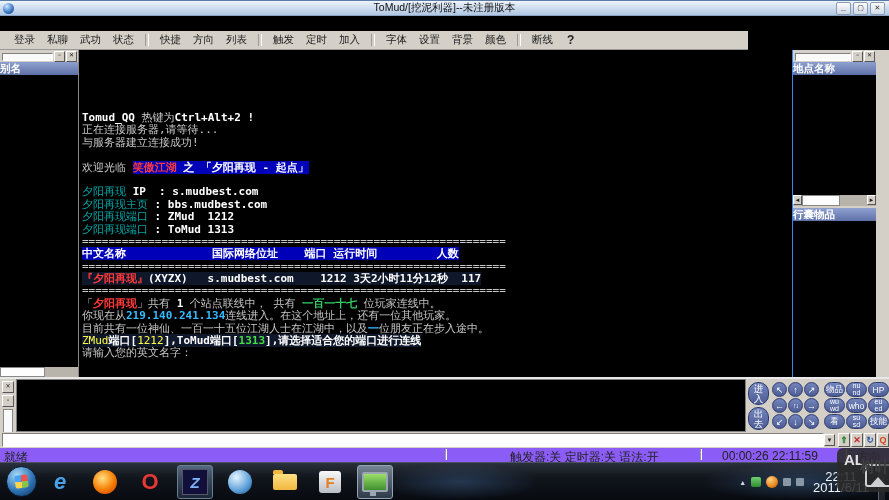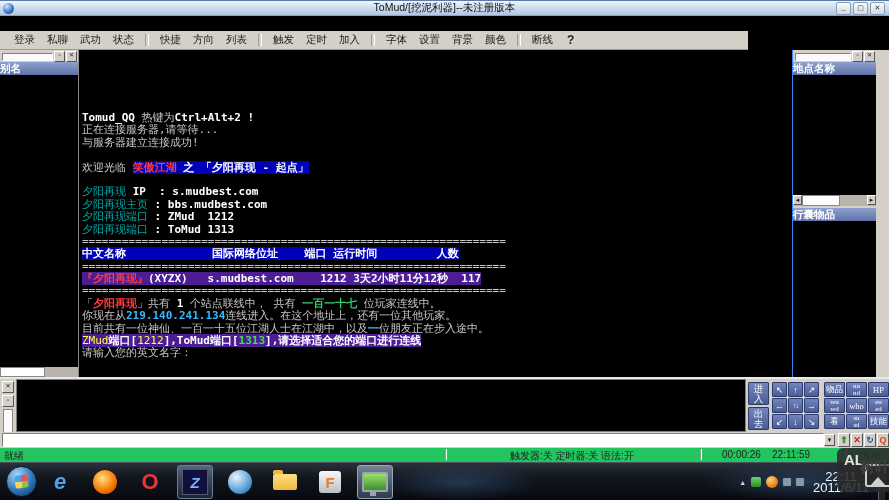--- a/index.html
+++ b/index.html
@@ -56,7 +56,7 @@
   .c2{color:#33bbff;font-weight:bold;} .r{color:#ff3a3a;font-weight:bold;}
   .gr{color:#33cc66;font-weight:bold;} .gr2{color:#44dd44;font-weight:bold;}
   .y{color:#ffff44;font-weight:normal;}
-  .bgb{background:#0000b8;} .bgr{background:#4c1d95;}
+  .bgb{background:#0000b8;} .bgr{background:#0f172a;}
 
   
   .vscroll{position:absolute;left:809px;top:0;width:11px;height:327px;background:#c8c4bc;}

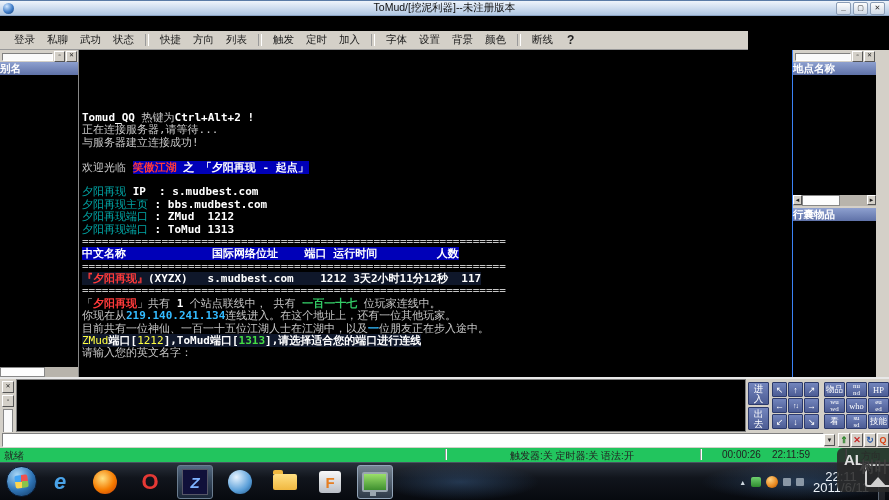--- a/index.html
+++ b/index.html
@@ -71,8 +71,8 @@
   .strip-track{width:8px;height:24px;margin:2px auto;background:#fafafa;border:1px solid #888;}
   .chatbox{position:absolute;left:16px;top:0;width:730px;height:53px;background:#000;border:1px solid #808080;box-sizing:border-box;}
   .numpad{position:absolute;left:746px;top:0;width:143px;height:53px;background:#d4d0c8;}
-  .np-btn{position:absolute;background:linear-gradient(#7385bd,#4c5c94);border:1px solid #2c3a6c;border-radius:1px;
-    color:#fff;text-align:center;box-sizing:border-box;display:flex;align-items:center;justify-content:center;font-family:Liberation Serif, serif;}
+  .np-btn{position:absolute;background:linear-gradient(#7385bd,#4c5c94);border:1px solid #2c3a6c;border-radius:10px;
+    color:#fff;text-align:center;box-sizing:border-box;display:flex;align-items:center;justify-content:center;}
   .np-tall{width:21px;height:23px;font-size:9.5px;line-height:10px;white-space:normal;word-break:break-all;padding:1px;}
   .np-arrow{width:15px;height:15px;font-size:9px;}
   .np-mid{font-size:7px;letter-spacing:-1px;}

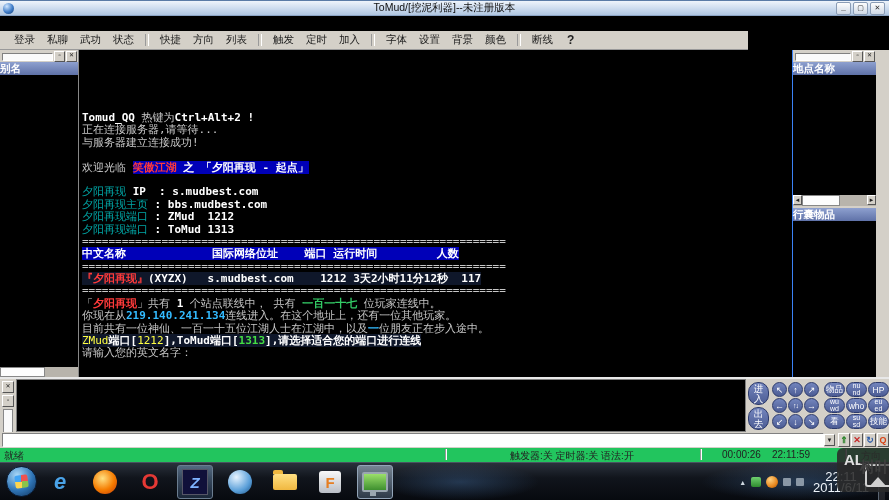--- a/index.html
+++ b/index.html
@@ -89,7 +89,7 @@
     border-color:#fff #555 #555 #fff;font-size:9px;line-height:12px;text-align:center;box-sizing:border-box;font-weight:bold;}
 
   
-  .statusbar{position:absolute;left:0;top:448px;width:889px;height:14px;background:#22c55e;font-size:10px;color:#222;}
+  .statusbar{position:absolute;left:0;top:448px;width:889px;height:14px;background:#8b5cf6;font-size:12px;color:#222;}
   .sb-text{position:absolute;top:1px;white-space:nowrap;}
   .sb-div{position:absolute;top:1px;height:11px;border-left:1px solid #999;border-right:1px solid #fff;}
 

